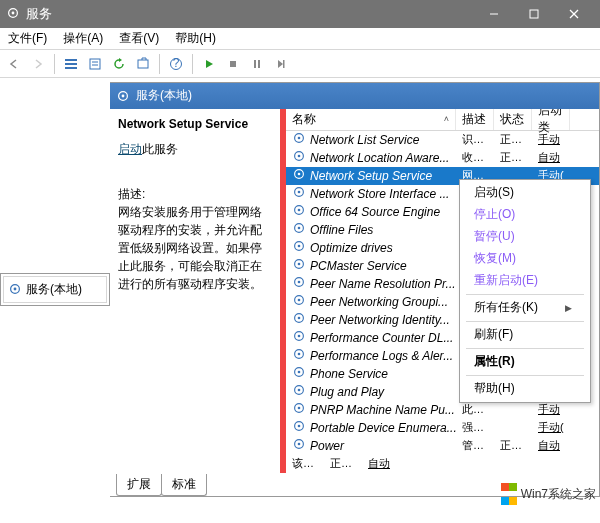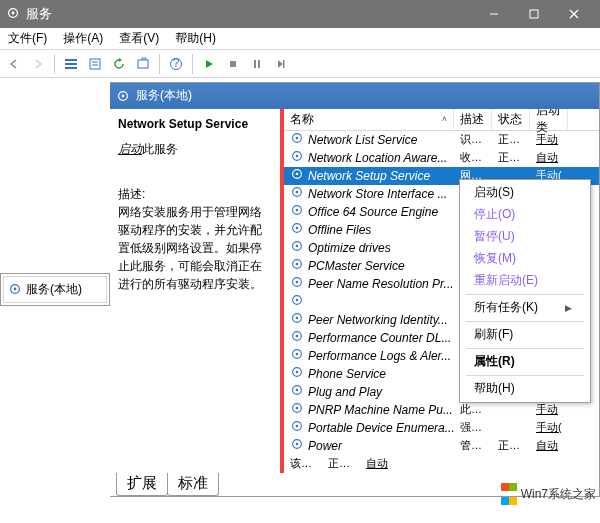--- a/index.html
+++ b/index.html
@@ -24,7 +24,7 @@
   .detail { width: 170px; padding: 8px; }
   .detail .svcname { font-weight: bold; margin-bottom: 10px; }
   .detail .link { color: #000000; text-decoration: underline; display: inline; font-style: italic; }
-  .list { flex: 1; border-left: 4px solid #ef4444; overflow: hidden; position: relative; }
+  .list { flex: 1; border-left: 6px solid #ef4444; overflow: hidden; position: relative; }
   .list-header { height: 22px; border-bottom: 1px solid #d7d7d7; display: flex; align-items: center; background: #fff; }
   .col { padding: 0 6px; border-right: 1px solid #e8e8e8; height: 22px; display: flex; align-items: center; }
   .col.name { width: 170px; }

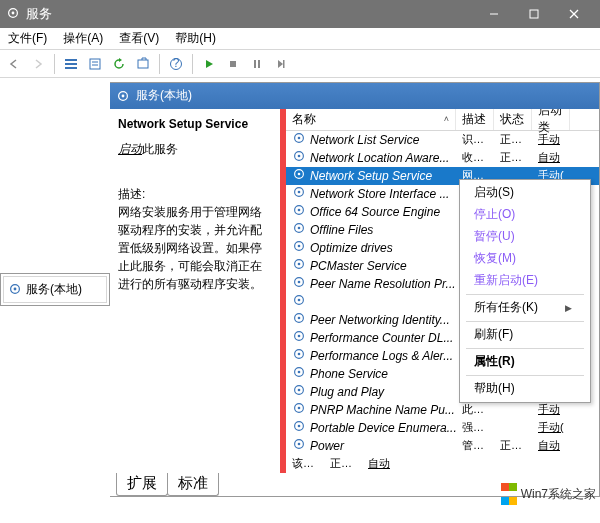--- a/index.html
+++ b/index.html
@@ -23,7 +23,7 @@
   .right-body { flex: 1; display: flex; background: #fff; position: relative; overflow: hidden; }
   .detail { width: 170px; padding: 8px; }
   .detail .svcname { font-weight: bold; margin-bottom: 10px; }
-  .detail .link { color: #000000; text-decoration: underline; display: inline; font-style: italic; }
+  .detail .link { color: #0c4a6e; text-decoration: underline; display: inline; }
   .list { flex: 1; border-left: 6px solid #ef4444; overflow: hidden; position: relative; }
   .list-header { height: 22px; border-bottom: 1px solid #d7d7d7; display: flex; align-items: center; background: #fff; }
   .col { padding: 0 6px; border-right: 1px solid #e8e8e8; height: 22px; display: flex; align-items: center; }

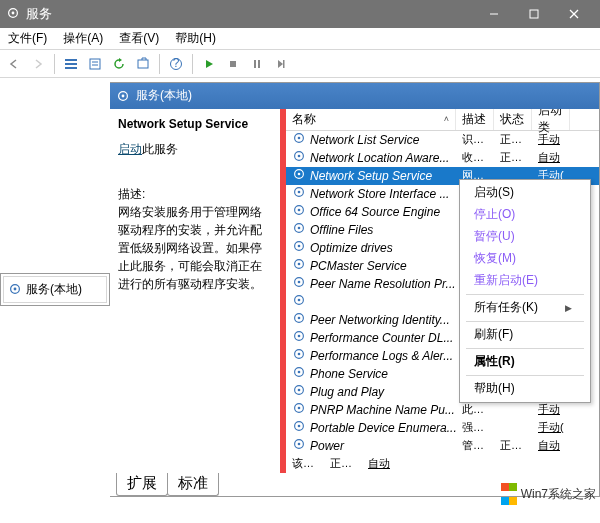--- a/index.html
+++ b/index.html
@@ -316,6 +316,7 @@
                     <circle cx="8" cy="8" r="5" fill="none" stroke="#3a74b8" stroke-width="1.3"></circle>
                     <circle cx="8" cy="8" r="1.5" fill="#3a74b8"></circle>
                   </svg></span>
+                <span>Peer Networking Groupi...</span>
               </div>
               <div class="c ds"></div>
               <div class="c st"></div>

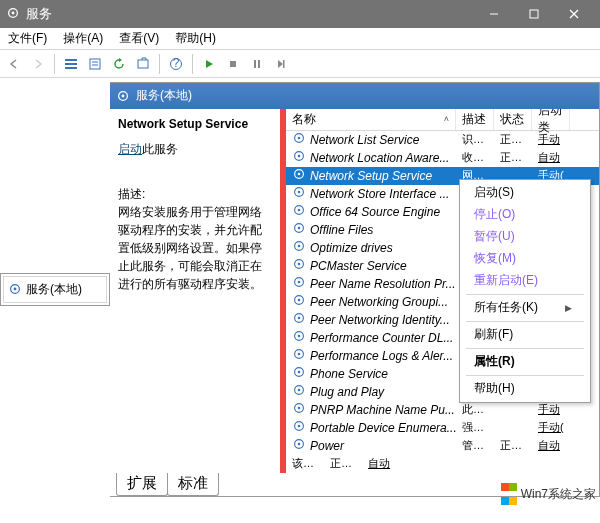--- a/index.html
+++ b/index.html
@@ -48,7 +48,7 @@
   .ctxmenu .msep { height: 1px; background: #d7d7d7; margin: 2px 4px; }
   .ctxmenu .sub::after { content: '▶'; margin-left: auto; font-size: 9px; color: #555; }
   .tabs { height: 23px; background: #fff; display: flex; align-items: flex-end; padding-left: 6px; gap: 0; border-top: 0; }
-  .tab { border: 1px solid #999; border-top: 0; padding: 2px 10px; font-size: 15px; background: #fff; border-radius: 0 0 3px 3px; margin-right: -1px; }
+  .tab { border: 1px solid #999; border-top: 0; padding: 2px 10px; font-size: 12px; background: #fff; border-radius: 0 0 3px 3px; margin-right: -1px; }
   .tab.active { background: #fff; }
   .watermark { position: absolute; right: 4px; bottom: 15px; font-size: 13px; color: #333; font-family: "Microsoft YaHei"; display: flex; align-items: center; gap: 4px; pointer-events: none; }
   .winlogo span { display:inline-block; width:8px; height:8px; margin:0; }

